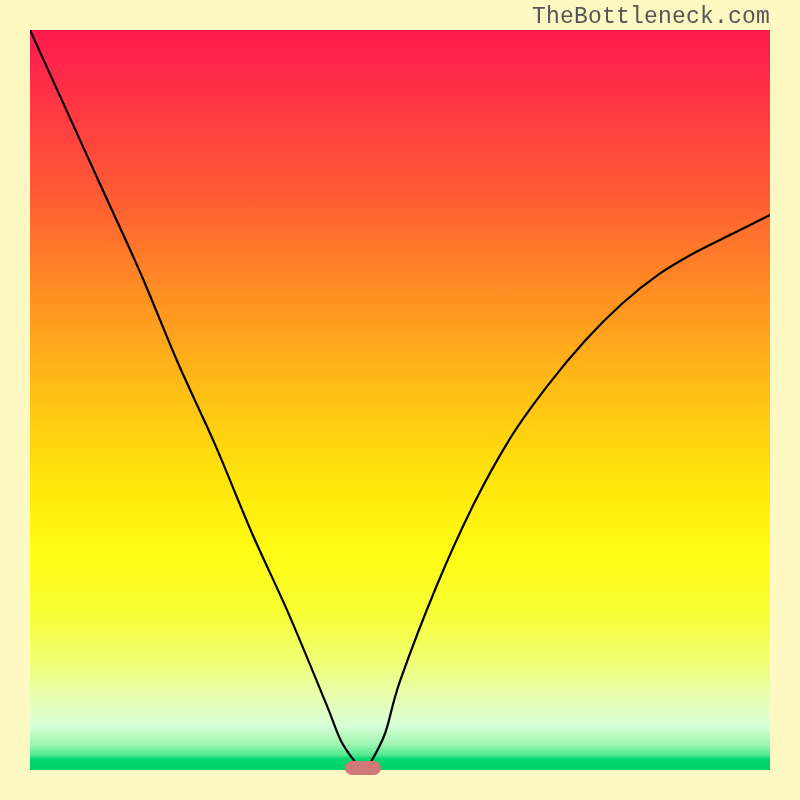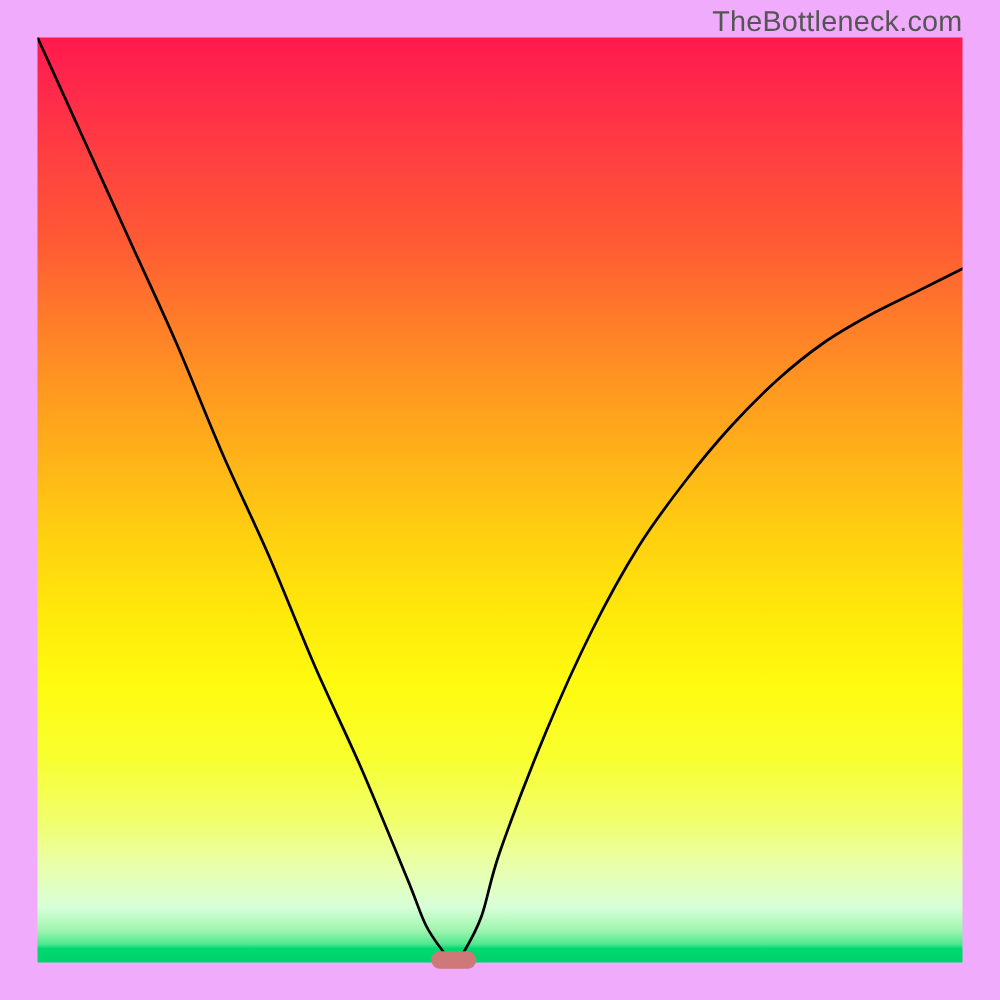--- a/index.html
+++ b/index.html
@@ -15,7 +15,8 @@
     position: relative;
     width: 800px;
     height: 800px;
-    background: #f0abfc;
+    background: #fef9c3;
+    font-family: Liberation Mono, monospace;
   }
   .plot-area {
     position: absolute;

